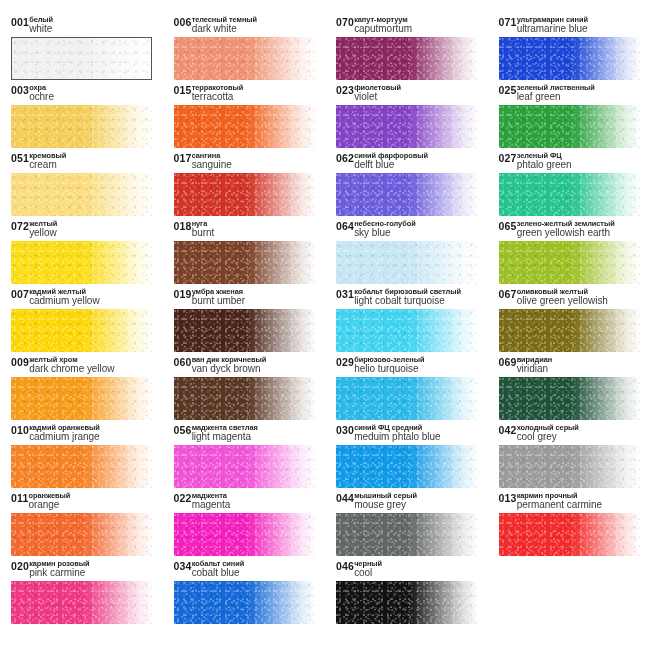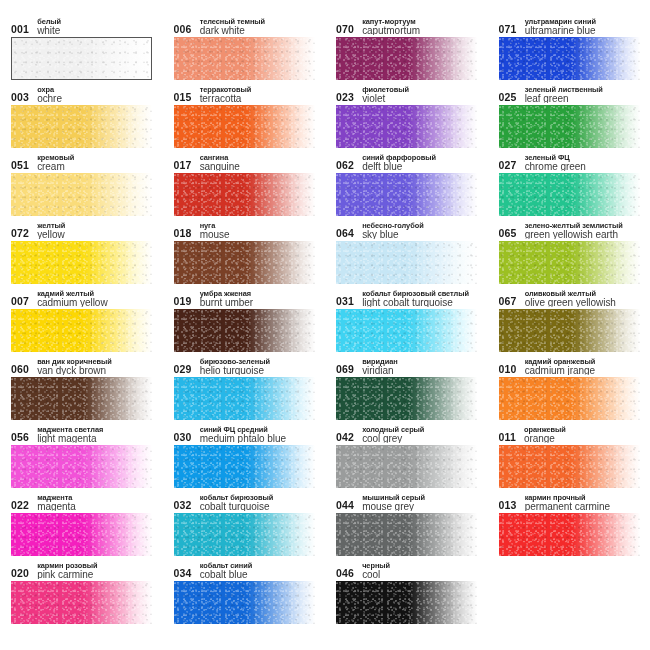--- a/index.html
+++ b/index.html
@@ -34,8 +34,8 @@
   }
   .cell-head{
     display:flex;
-    align-items:flex-end;
-    gap:8px;
+    align-items:flex-start;
+    gap:0;
     height:21px;
     overflow:hidden;
   }

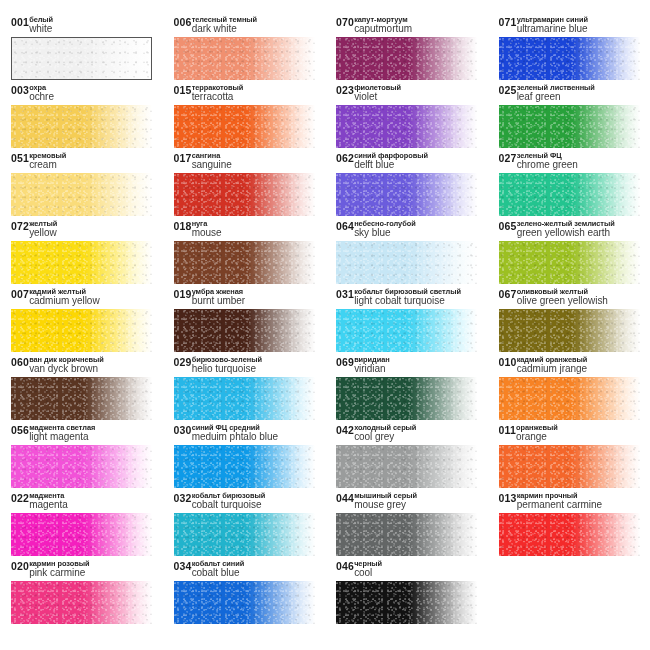--- a/index.html
+++ b/index.html
@@ -266,7 +266,7 @@
           <span class="code">027</span>
           <span class="names">
             <span class="name-ru">зеленый ФЦ</span>
-            <span class="name-en">chrome green</span>
+            <span class="name-en">phtalo green</span>
           </span>
         </div>
         <div class="swatch" style="background: linear-gradient(to right, rgb(35, 196, 143) 0%, rgb(35, 196, 143) 38%, rgb(35, 196, 143) 52%, rgb(134, 223, 193) 72%, rgb(215, 244, 235) 88%, rgb(255, 255, 255) 100%);">

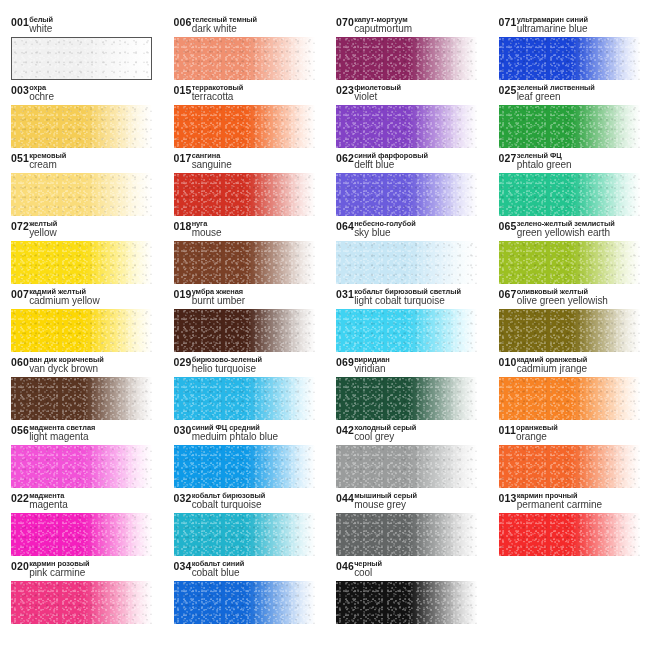--- a/index.html
+++ b/index.html
@@ -292,7 +292,7 @@
           <span class="code">018</span>
           <span class="names">
             <span class="name-ru">нуга</span>
-            <span class="name-en">mouse</span>
+            <span class="name-en">burnt</span>
           </span>
         </div>
         <div class="swatch" style="background: linear-gradient(to right, rgb(122, 64, 38) 0%, rgb(122, 64, 38) 38%, rgb(122, 64, 38) 52%, rgb(182, 150, 136) 72%, rgb(231, 221, 216) 88%, rgb(255, 255, 255) 100%);">

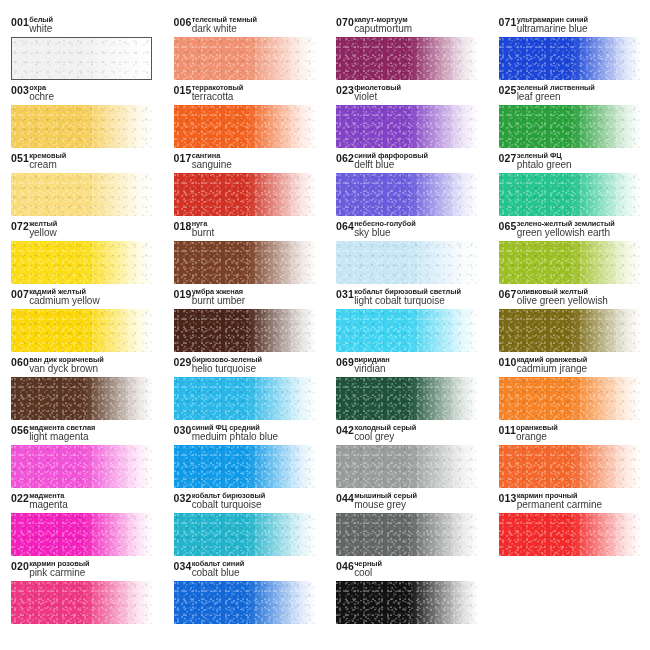--- a/index.html
+++ b/index.html
@@ -380,6 +380,19 @@
       </div>
       <div class="cell">
         <div class="cell-head">
+          <span class="code">009</span>
+          <span class="names">
+            <span class="name-ru">желтый хром</span>
+            <span class="name-en">dark chrome yellow</span>
+          </span>
+        </div>
+        <div class="swatch" style="background: linear-gradient(to right, rgb(247, 155, 23) 0%, rgb(247, 155, 23) 38%, rgb(247, 155, 23) 52%, rgb(251, 200, 127) 72%, rgb(254, 237, 213) 88%, rgb(255, 255, 255) 100%);">
+          <div class="grain"></div>
+          <div class="grain2"></div>
+        </div>
+      </div>
+      <div class="cell">
+        <div class="cell-head">
           <span class="code">060</span>
           <span class="names">
             <span class="name-ru">ван дик коричневый</span>

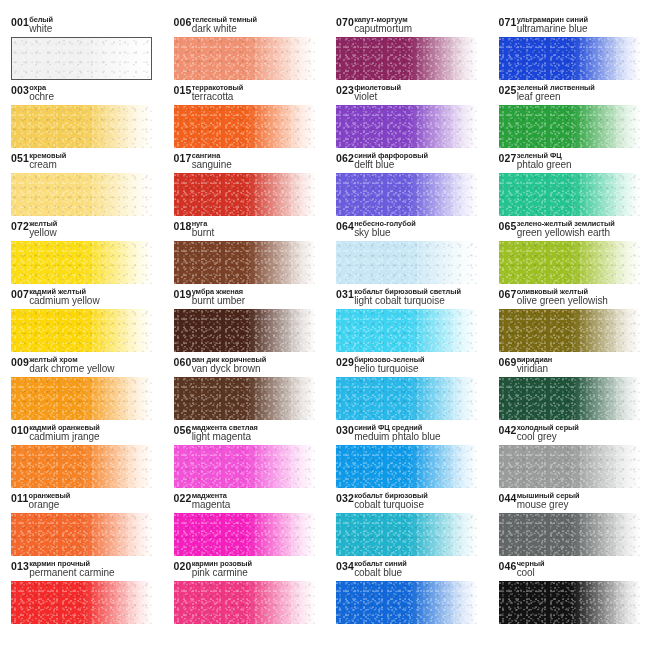--- a/index.html
+++ b/index.html
@@ -510,19 +510,6 @@
       </div>
       <div class="cell">
         <div class="cell-head">
-          <span class="code">032</span>
-          <span class="names">
-            <span class="name-ru">кобальт бирюзовый</span>
-            <span class="name-en">cobalt turquoise</span>
-          </span>
-        </div>
-        <div class="swatch" style="background: linear-gradient(to right, rgb(33, 179, 204) 0%, rgb(33, 179, 204) 38%, rgb(33, 179, 204) 52%, rgb(133, 213, 227) 72%, rgb(215, 241, 246) 88%, rgb(255, 255, 255) 100%);">
-          <div class="grain"></div>
-          <div class="grain2"></div>
-        </div>
-      </div>
-      <div class="cell">
-        <div class="cell-head">
           <span class="code">044</span>
           <span class="names">
             <span class="name-ru">мышиный серый</span>

